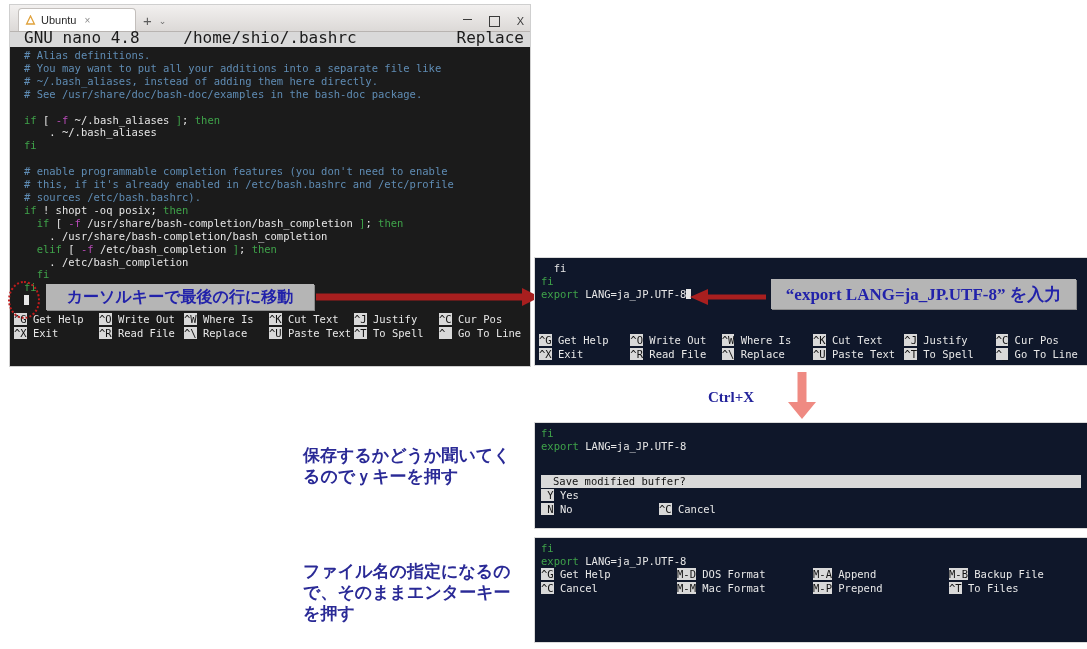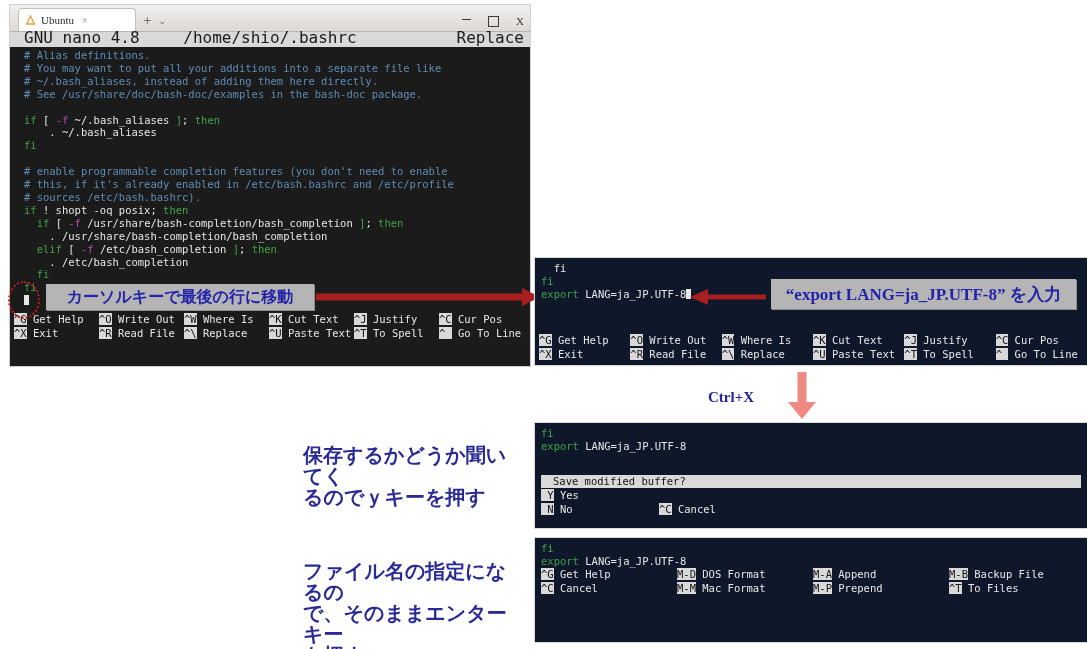--- a/index.html
+++ b/index.html
@@ -22,7 +22,7 @@
     position:relative;height:26px;width:100%;
     background:linear-gradient(#f2f0ef,#dcd9d7);
     border-bottom:1px solid #b8b4b1;
-    display:flex;align-items:flex-end;font-family:Liberation Serif, serif;
+    display:flex;align-items:flex-end;
   }
   .tab{
     margin-left:8px;height:22px;min-width:104px;

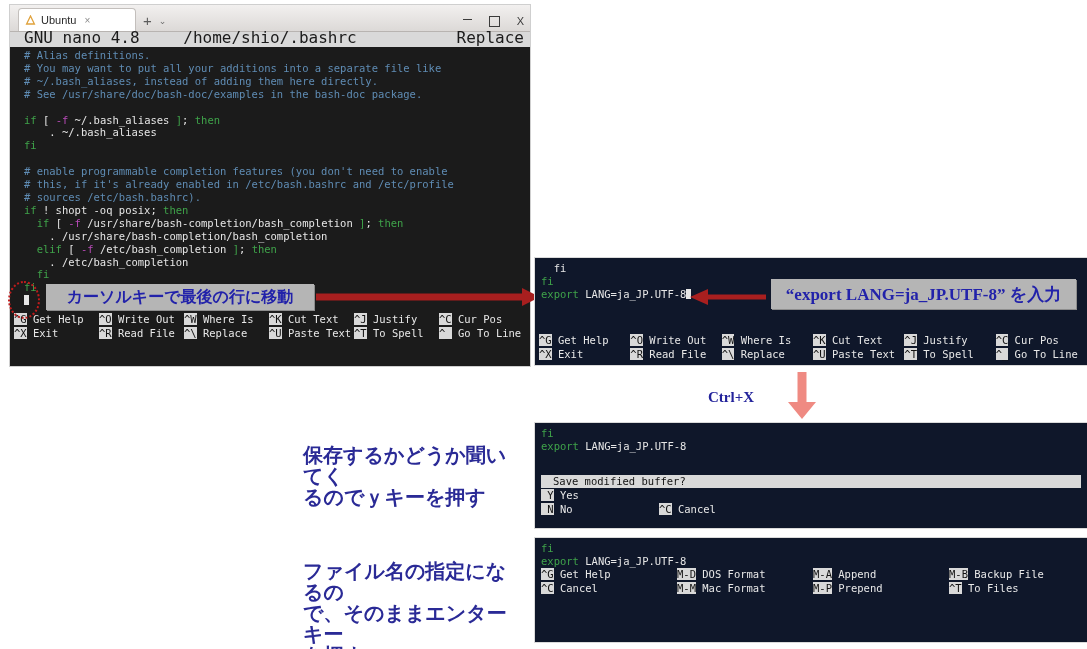--- a/index.html
+++ b/index.html
@@ -110,7 +110,7 @@
   }
   .annot-jp{
     font-family:"DejaVu Sans", sans-serif;
-    color:#2a2a96;font-size:20px;line-height:21px;font-weight:600;
+    color:#2a2a96;font-size:17px;line-height:21px;font-weight:600;
   }
   .ctrlx{
     color:#23239b;font-family:"Liberation Serif", serif;

